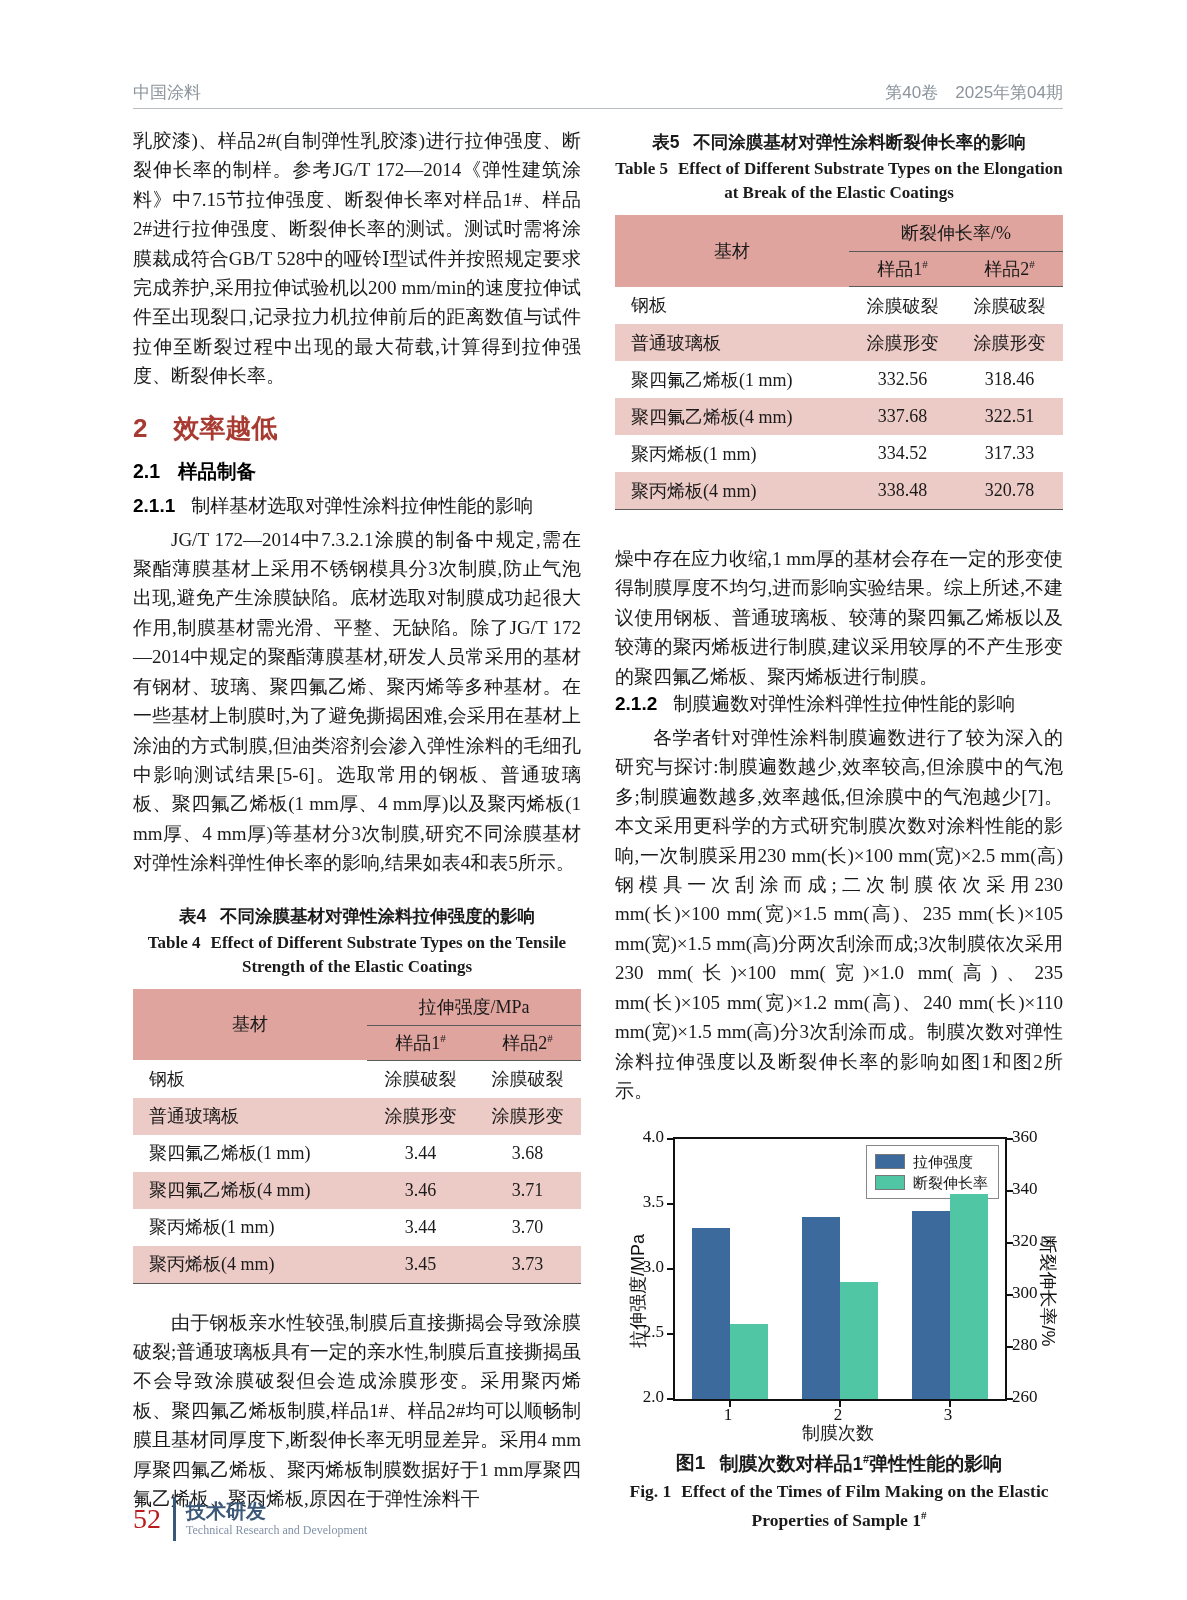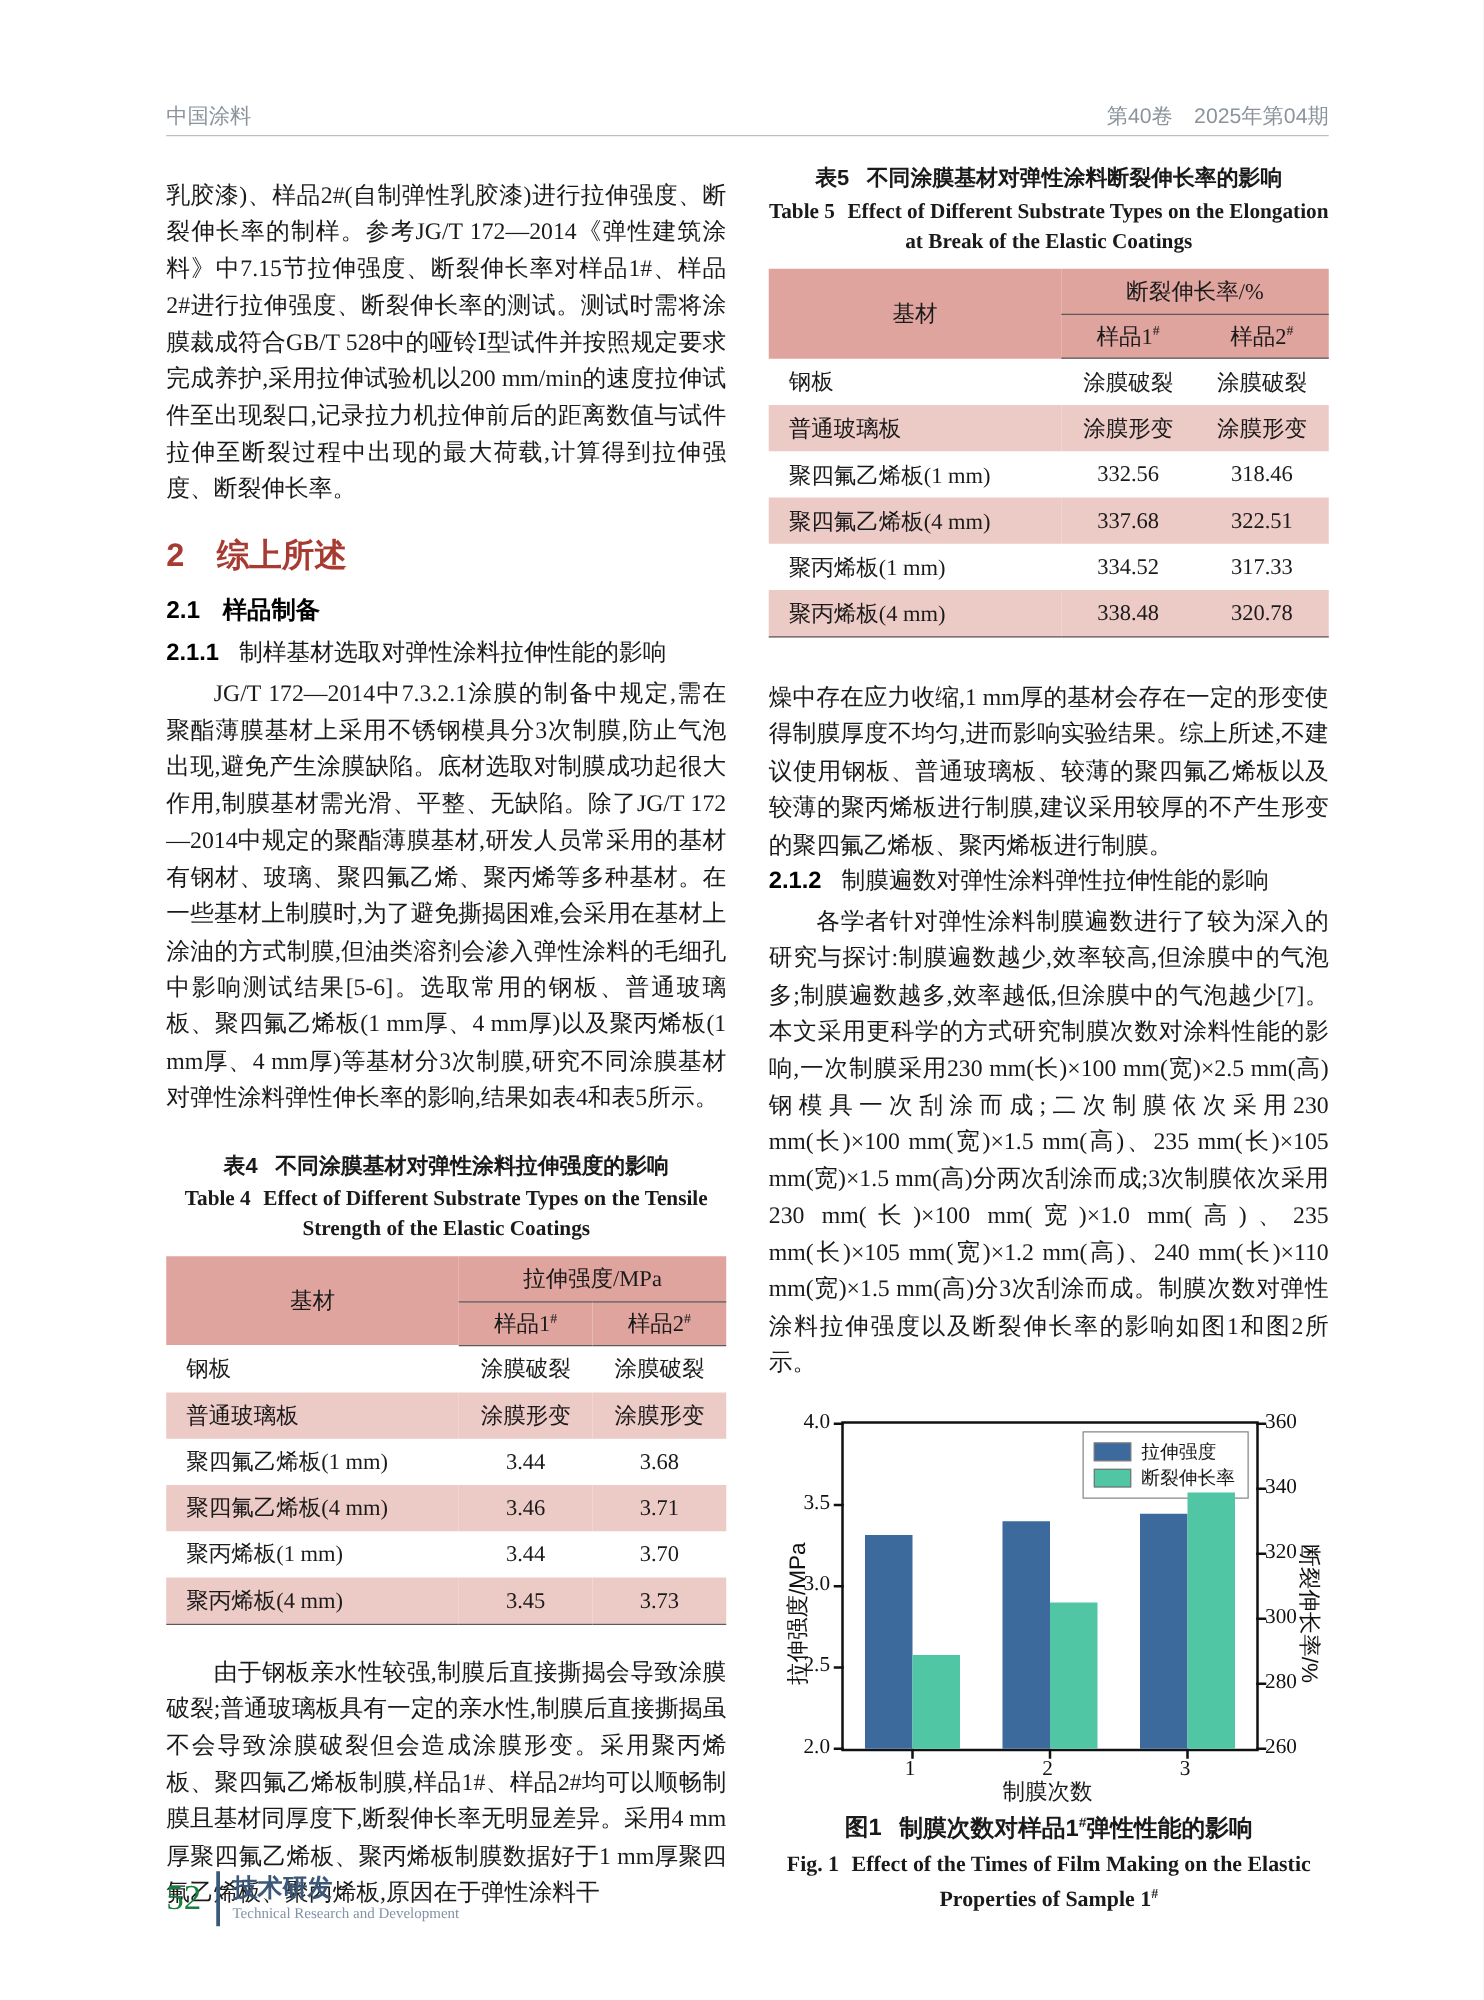--- a/index.html
+++ b/index.html
@@ -12,7 +12,7 @@
   .pg-header-rule{position:absolute;left:133px;top:108px;width:930px;border-top:1px solid #b9bec3;}
   
   .col{position:absolute;top:126px;width:448px;}
-  .col-left{left:133px;margin-top:16px;}
+  .col-left{left:133px;}
   .col-right{left:615px;}
   p.body-text{font-size:19px;line-height:29.4px;text-align:justify;margin:0;}
   p.indent{text-indent:2em;}

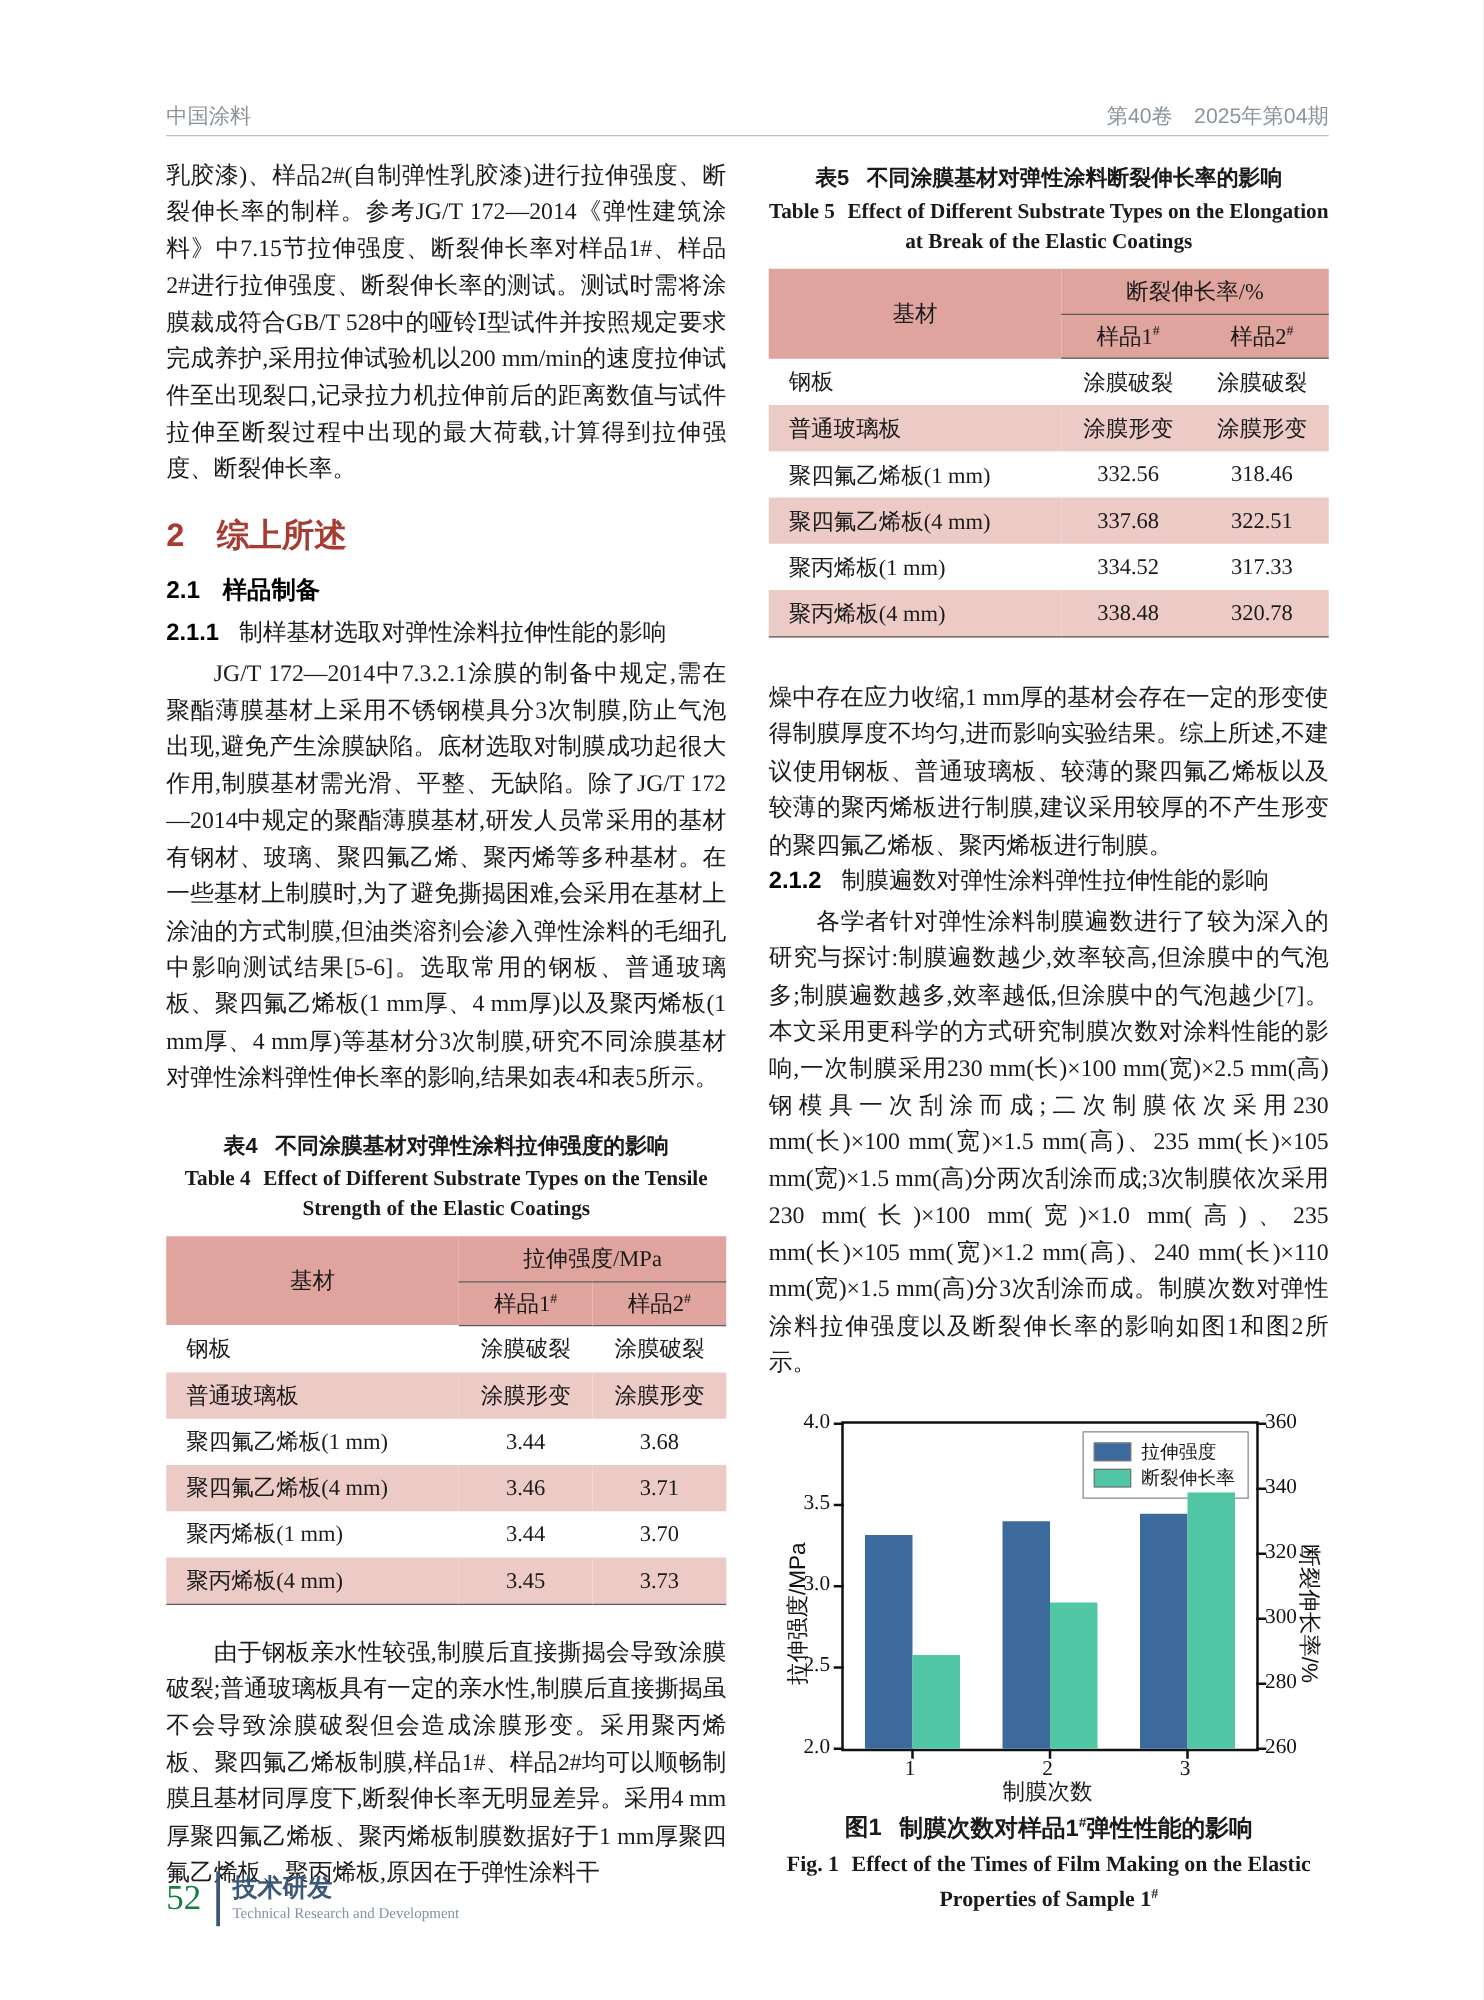--- a/index.html
+++ b/index.html
@@ -93,7 +93,7 @@
     <p class="body-text">乳胶漆)、样品2#(自制弹性乳胶漆)进行拉伸强度、断裂伸长率的制样。参考JG/T 172—2014《弹性建筑涂料》中7.15节拉伸强度、断裂伸长率对样品1#、样品2#进行拉伸强度、断裂伸长率的测试。测试时需将涂膜裁成符合GB/T 528中的哑铃Ⅰ型试件并按照规定要求完成养护,采用拉伸试验机以200 mm/min的速度拉伸试件至出现裂口,记录拉力机拉伸前后的距离数值与试件拉伸至断裂过程中出现的最大荷载,计算得到拉伸强度、断裂伸长率。</p>
 
     <div class="h2">
-      <span class="h-num">2</span><span class="h-title">综上所述</span>
+      <span class="h-num">2</span><span class="h-title">效率越低</span>
     </div>
     <div class="h3">
       <span class="h-num">2.1</span><span class="h-title">样品制备</span>

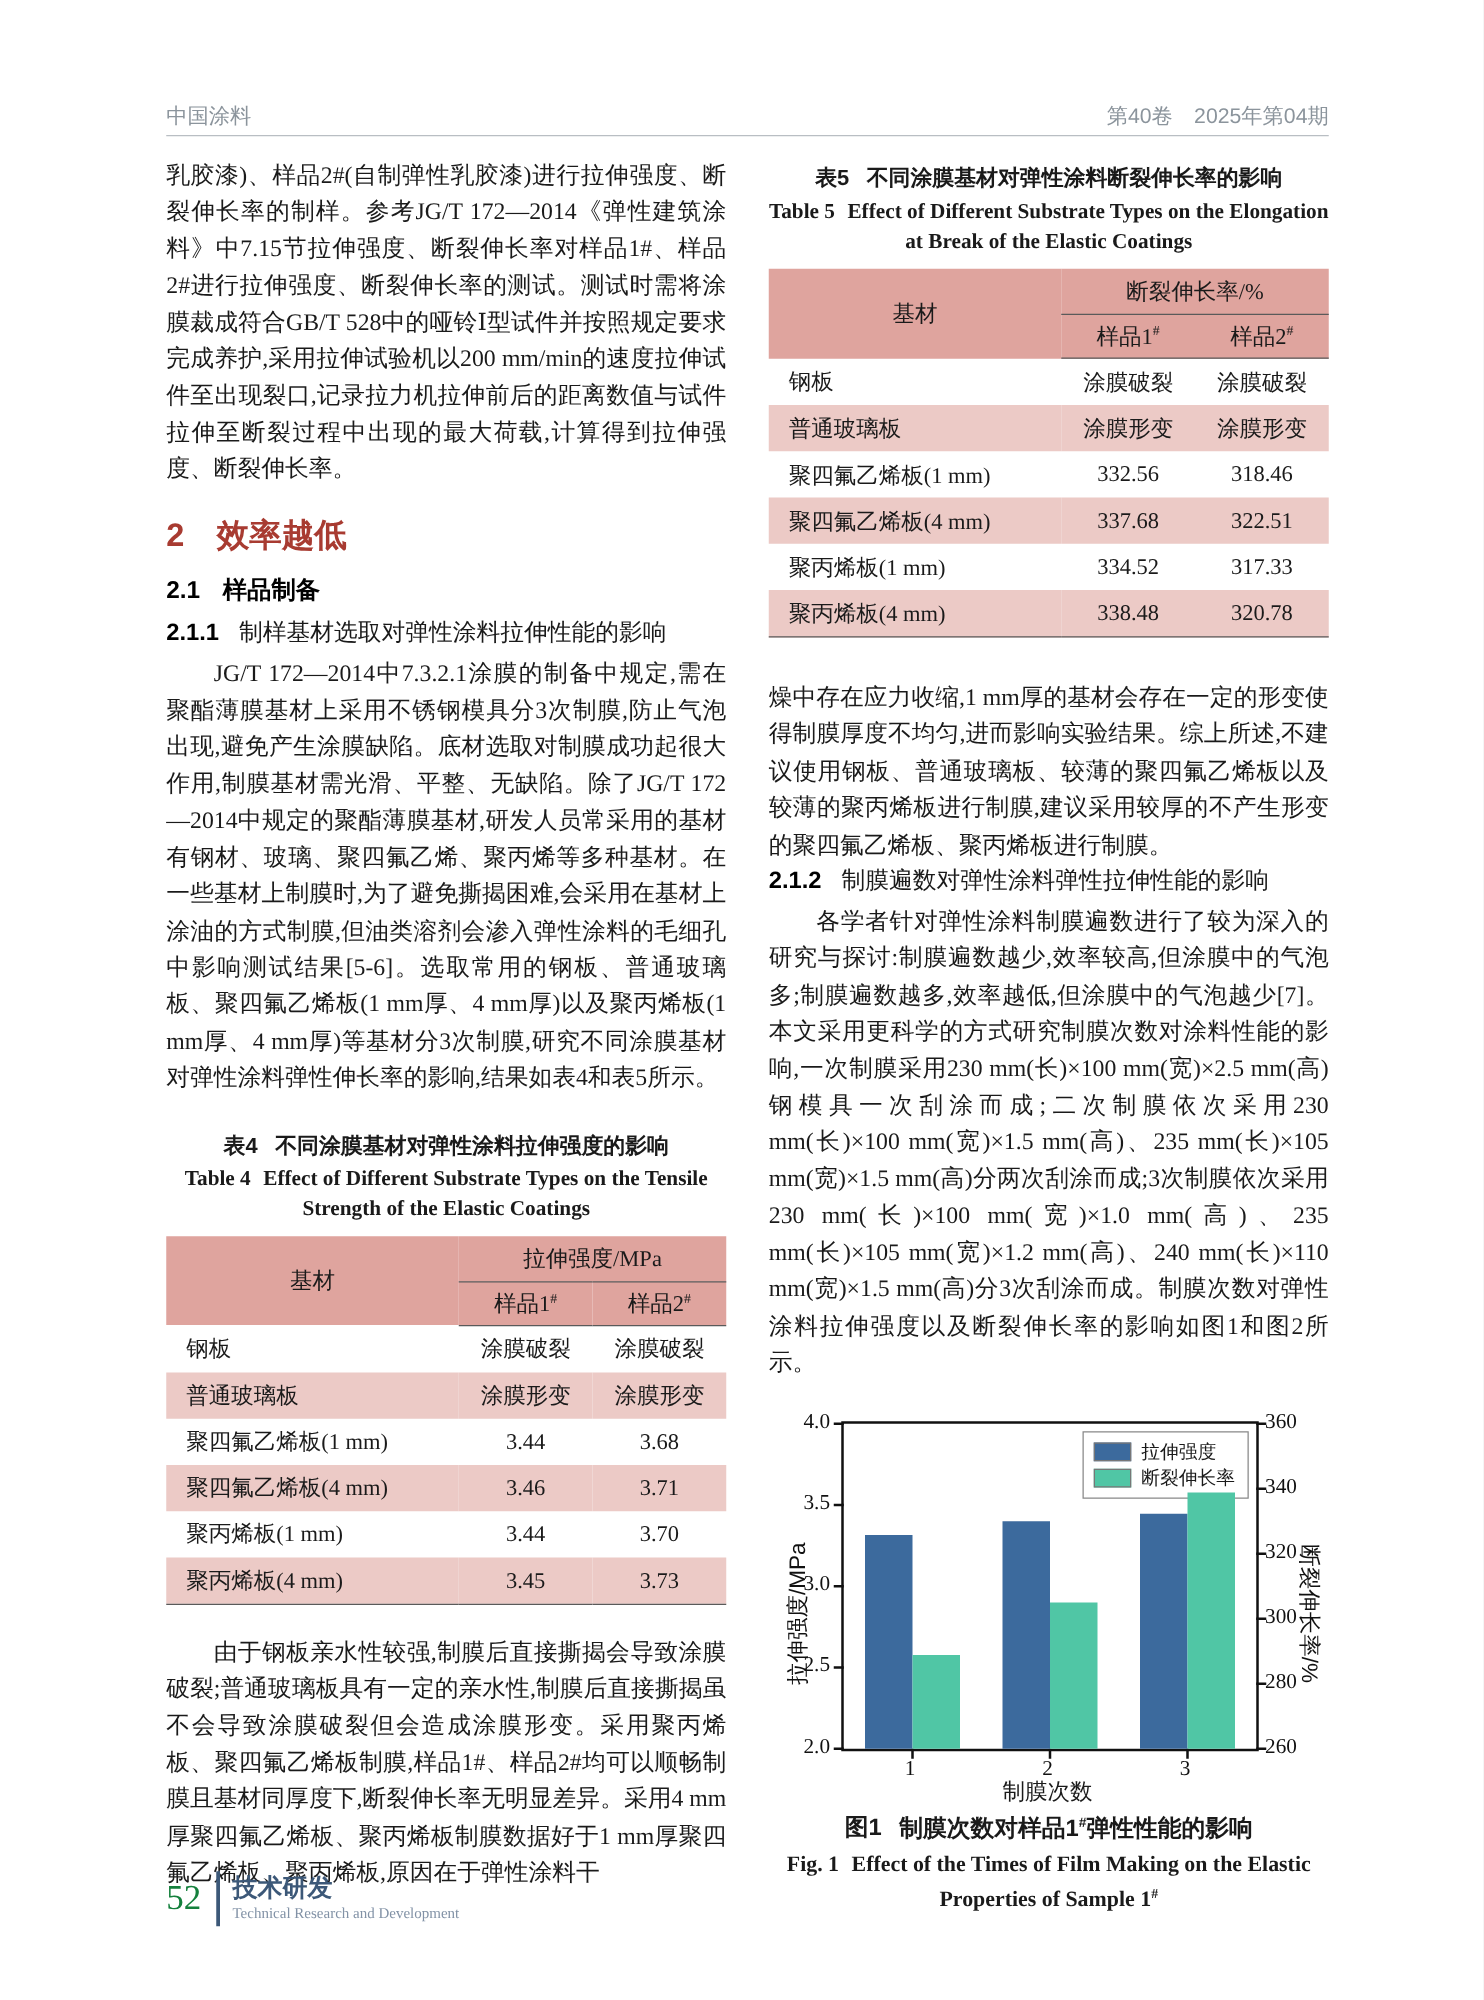--- a/index.html
+++ b/index.html
@@ -72,7 +72,7 @@
   .fig-caption .en .t{margin-left:10px;}
   
   .pg-footer{position:absolute;left:133px;top:1497px;display:flex;align-items:center;}
-  .pg-num{font-size:28px;color:#15803d;margin-right:12px;}
+  .pg-num{font-size:28px;color:#b91c1c;margin-right:12px;}
   .footer-bar{width:3px;height:44px;background:#3c5878;margin-right:10px;}
   .footer-cn{font-family:"Liberation Sans","DejaVu Sans",sans-serif;font-weight:bold;
              font-size:20px;color:#3c5878;line-height:22px;}

